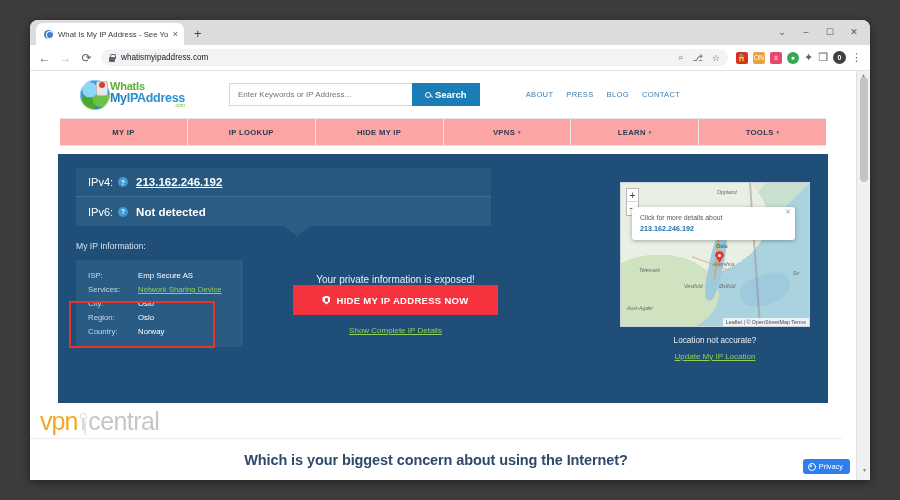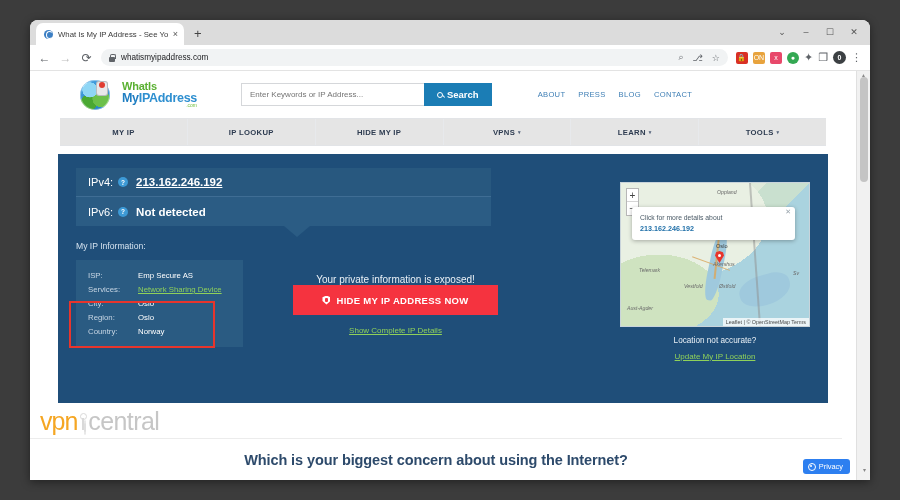--- a/index.html
+++ b/index.html
@@ -103,7 +103,7 @@
     height:47px; display:flex; align-items:center; padding:0 0 0 50px;
     background:#fff;
   }
-  .logo { display:flex; align-items:center; gap:12px; }
+  .logo { display:flex; align-items:center; gap:0; }
   .globe {
     width:30px; height:30px; border-radius:50%;
     background:

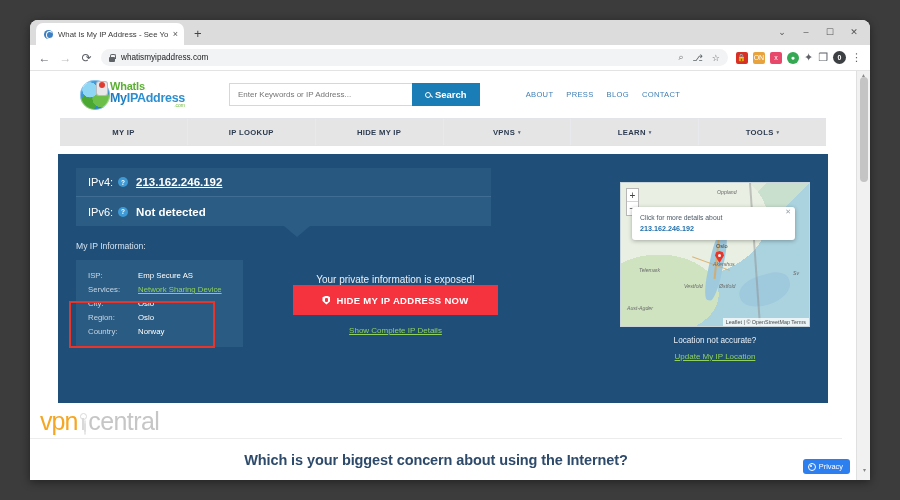--- a/index.html
+++ b/index.html
@@ -156,7 +156,7 @@
   
   .mainnav {
     display:flex; border-top:1px solid #e2e4e7; border-bottom:1px solid #e2e4e7;
-    margin:0 30px; height:28px; background:#e5e5e5;justify-content:center;
+    margin:0 30px; height:28px; background:#fca5a5;justify-content:center;
   }
   .mainnav .item {
     flex:1 1 0; display:flex; align-items:center; justify-content:center;

